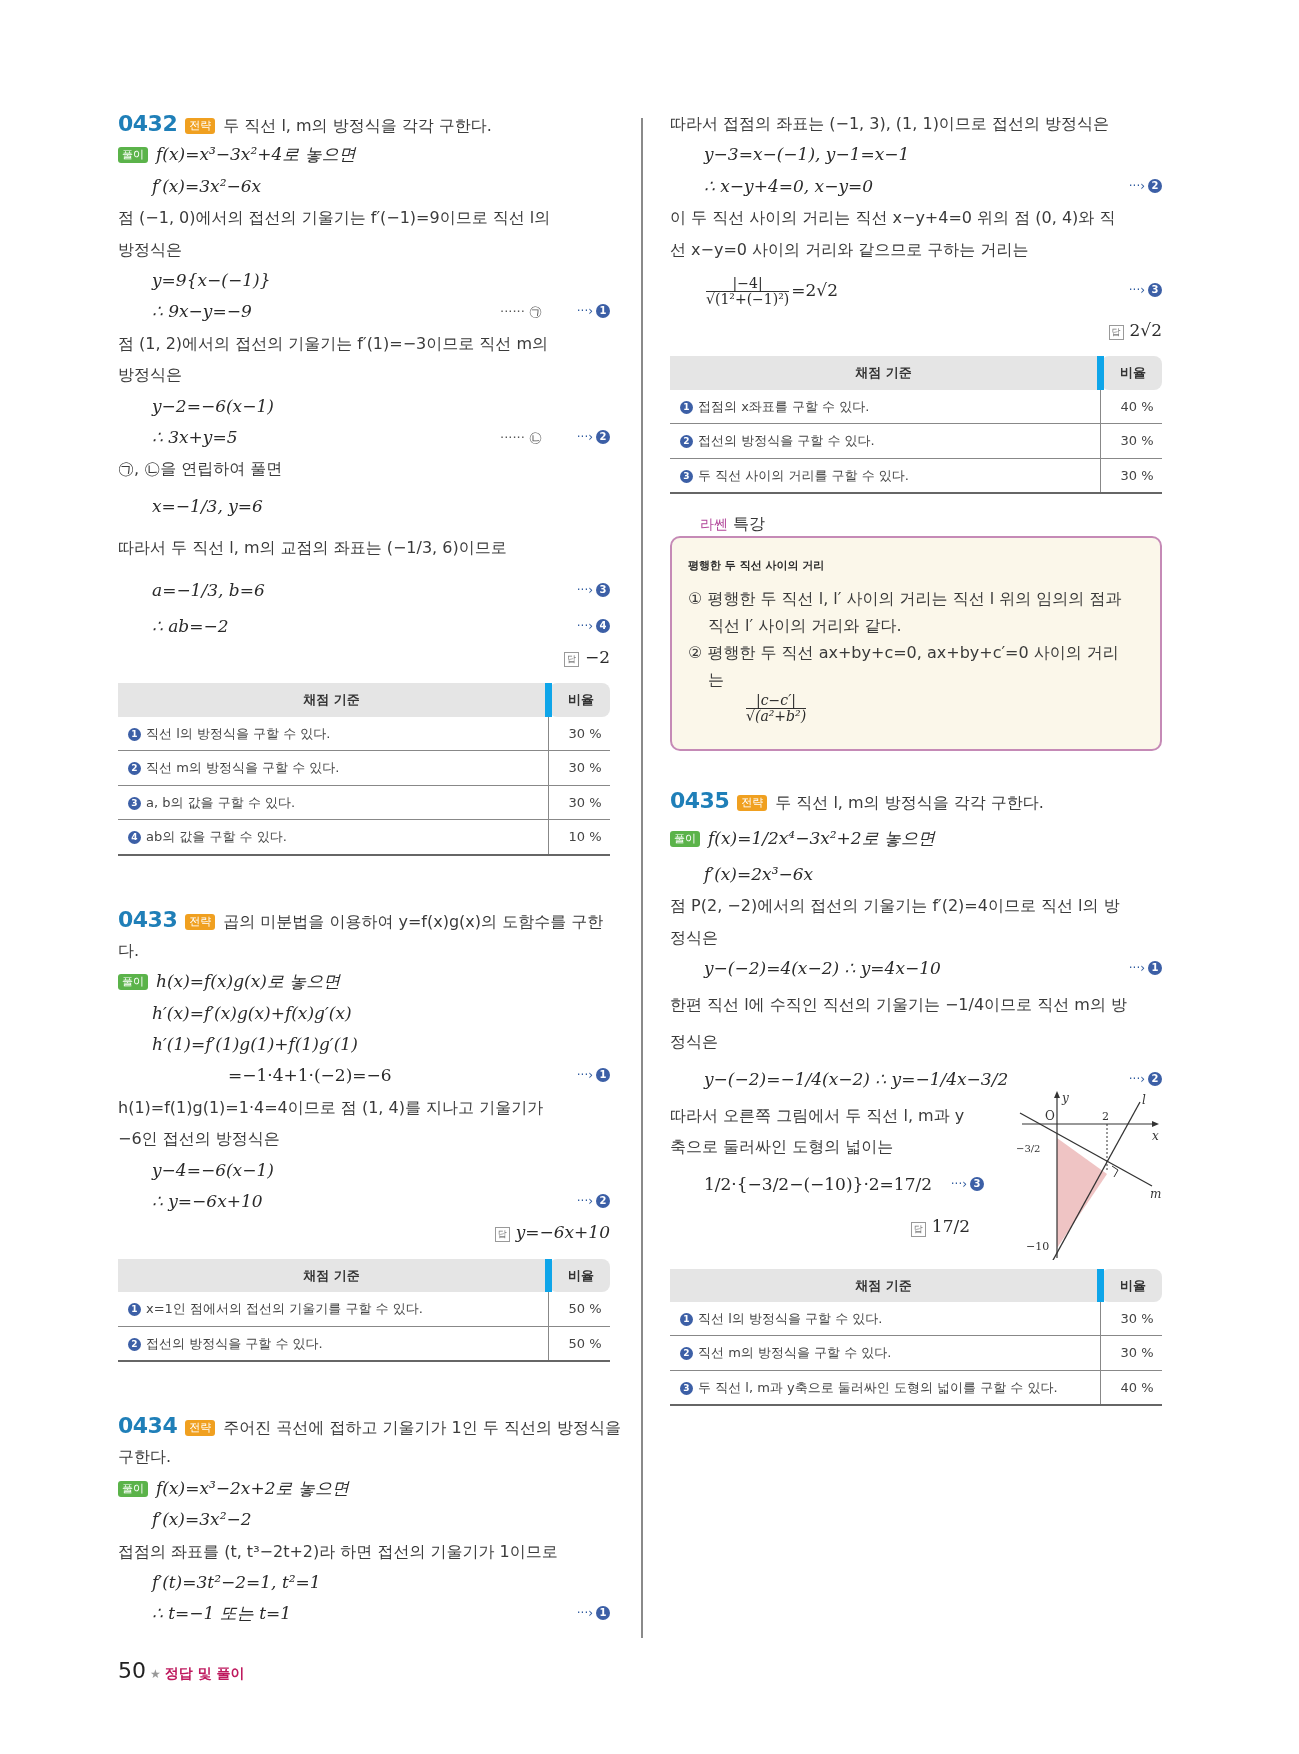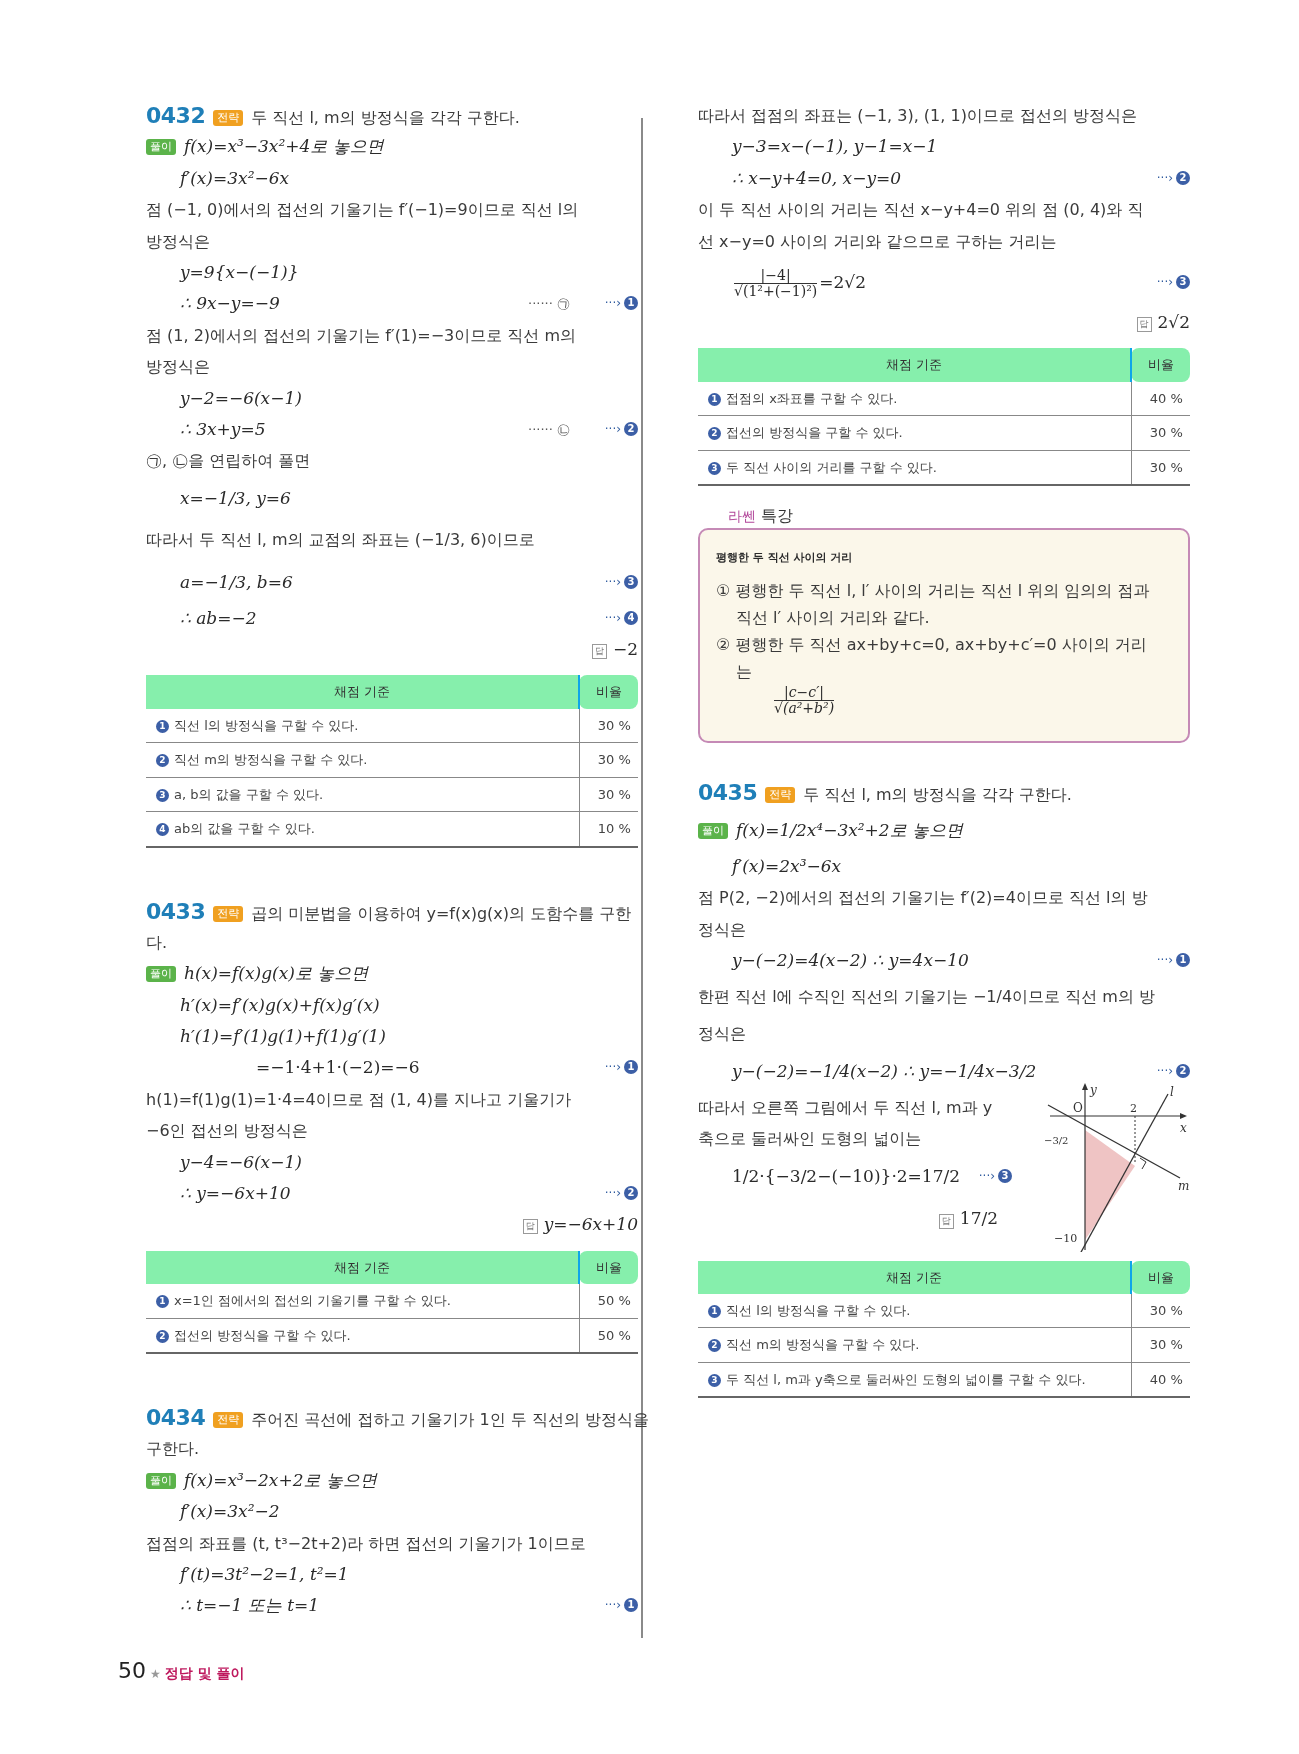--- a/index.html
+++ b/index.html
@@ -5,7 +5,7 @@
   html, body { margin: 0; padding: 0; background: #ffffff; }
   body { width: 1299px; height: 1754px; position: relative; overflow: hidden;
          font-family: "DejaVu Serif", "Liberation Serif", serif; color: #2a2a2a; }
-  .col { position: absolute; top: 100px; width: 492px; font-size: 17px; line-height: 31.4px; margin-left: 28px; }
+  .col { position: absolute; top: 108px; width: 492px; font-size: 17px; line-height: 31.4px; }
   .col-left { left: 118px; }
   .col-right { left: 670px; }
   .divider { position: absolute; left: 641px; top: 118px; width: 2px; height: 1520px; background: #8a8a8a; }

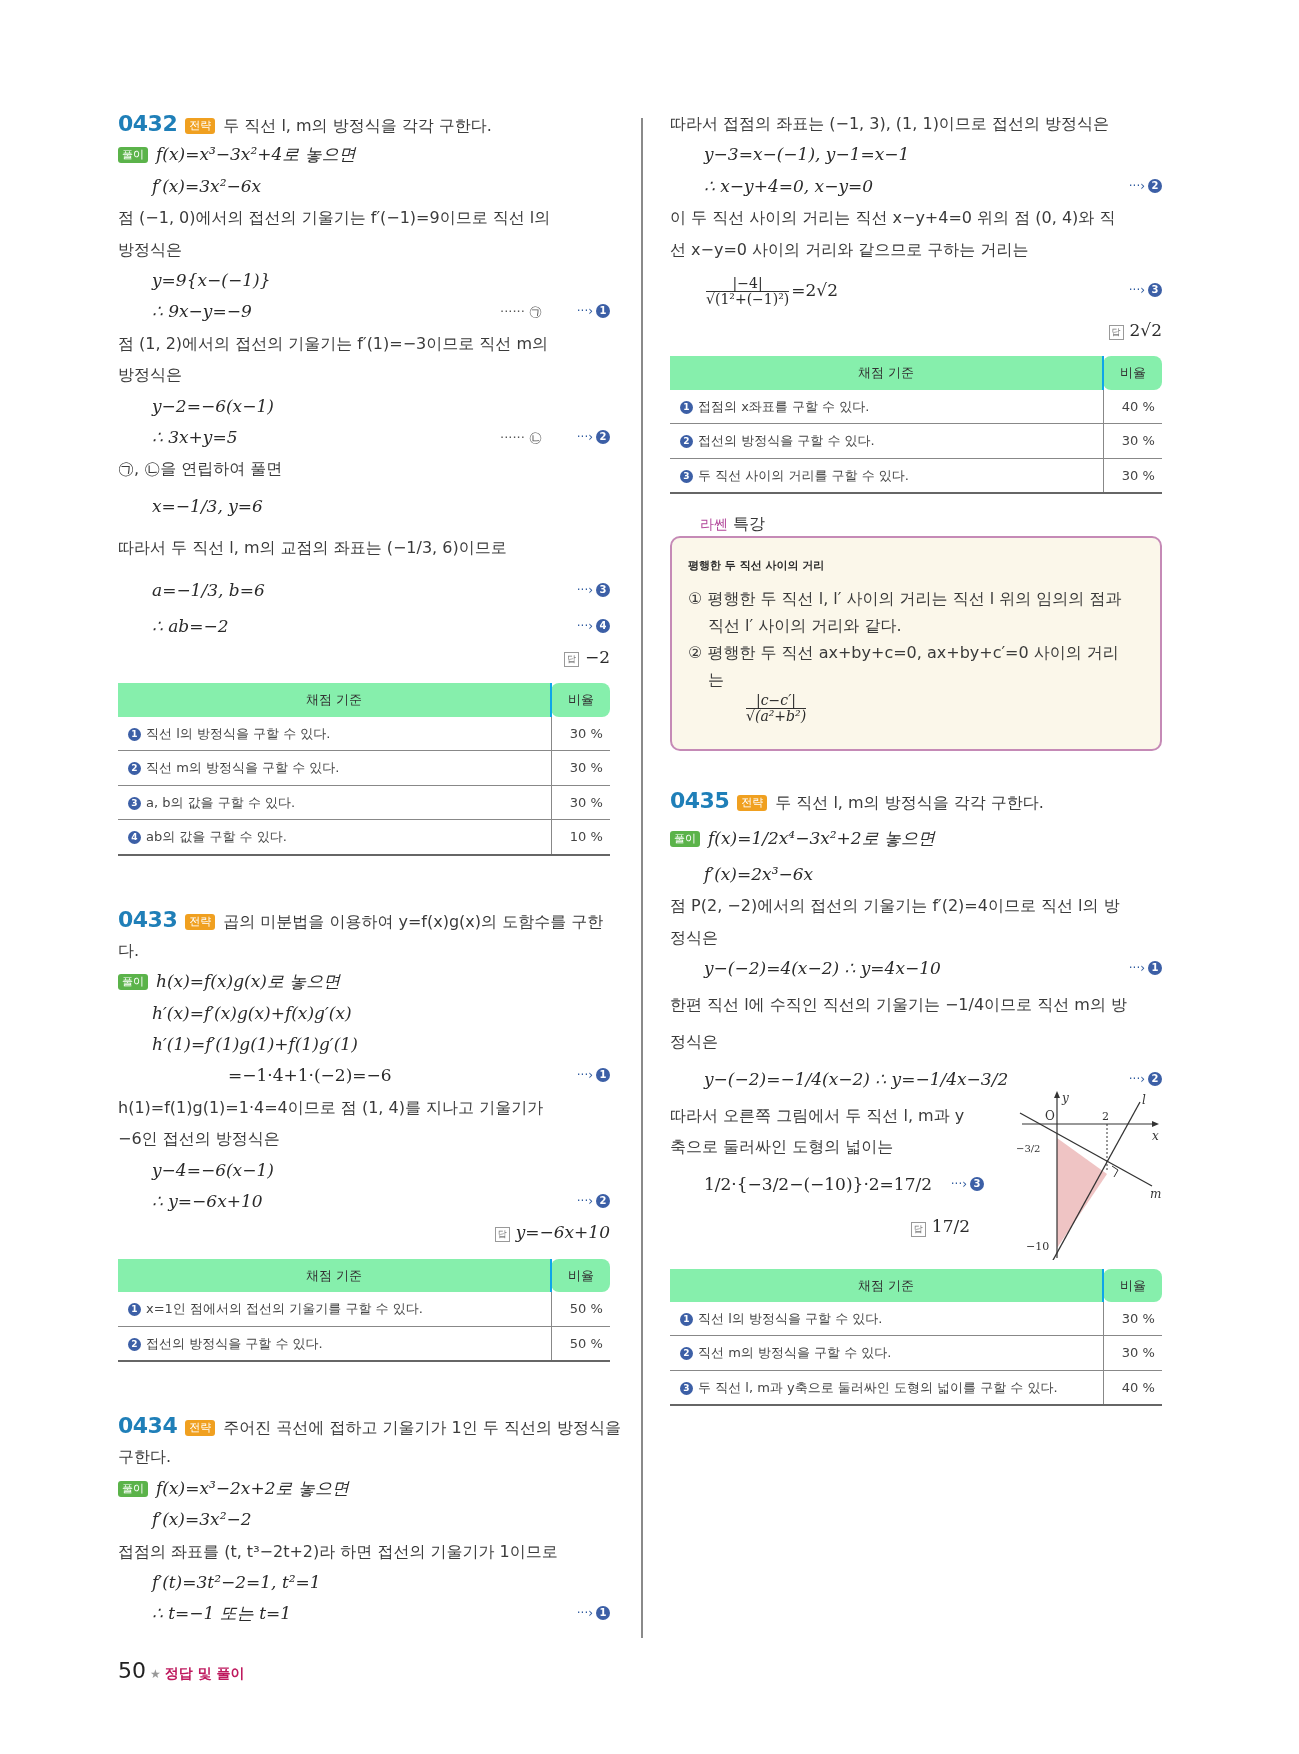--- a/index.html
+++ b/index.html
@@ -29,7 +29,7 @@
   .frac .n { border-bottom: 1px solid #333; padding: 0 2px; }
   table.crit { width: 492px; border-collapse: collapse; margin-top: 10px; margin-bottom: 10px;
                font-family: "DejaVu Sans", "Liberation Sans", sans-serif; font-size: 13px; color: #444; }
-  table.crit th { background: #86efac; font-weight: normal; height: 26px; color: #333; }
+  table.crit th { background: #e5e5e5; font-weight: bold; height: 26px; color: #333; }
   table.crit th.rate { width: 56px; border-left: 2px solid #0ea5e9; border-radius: 8px; }
   table.crit td { height: 26px; border-bottom: 1px solid #888; padding-left: 10px; }
   table.crit td.rate { border-left: 1px solid #888; text-align: center; padding-left: 12px; }

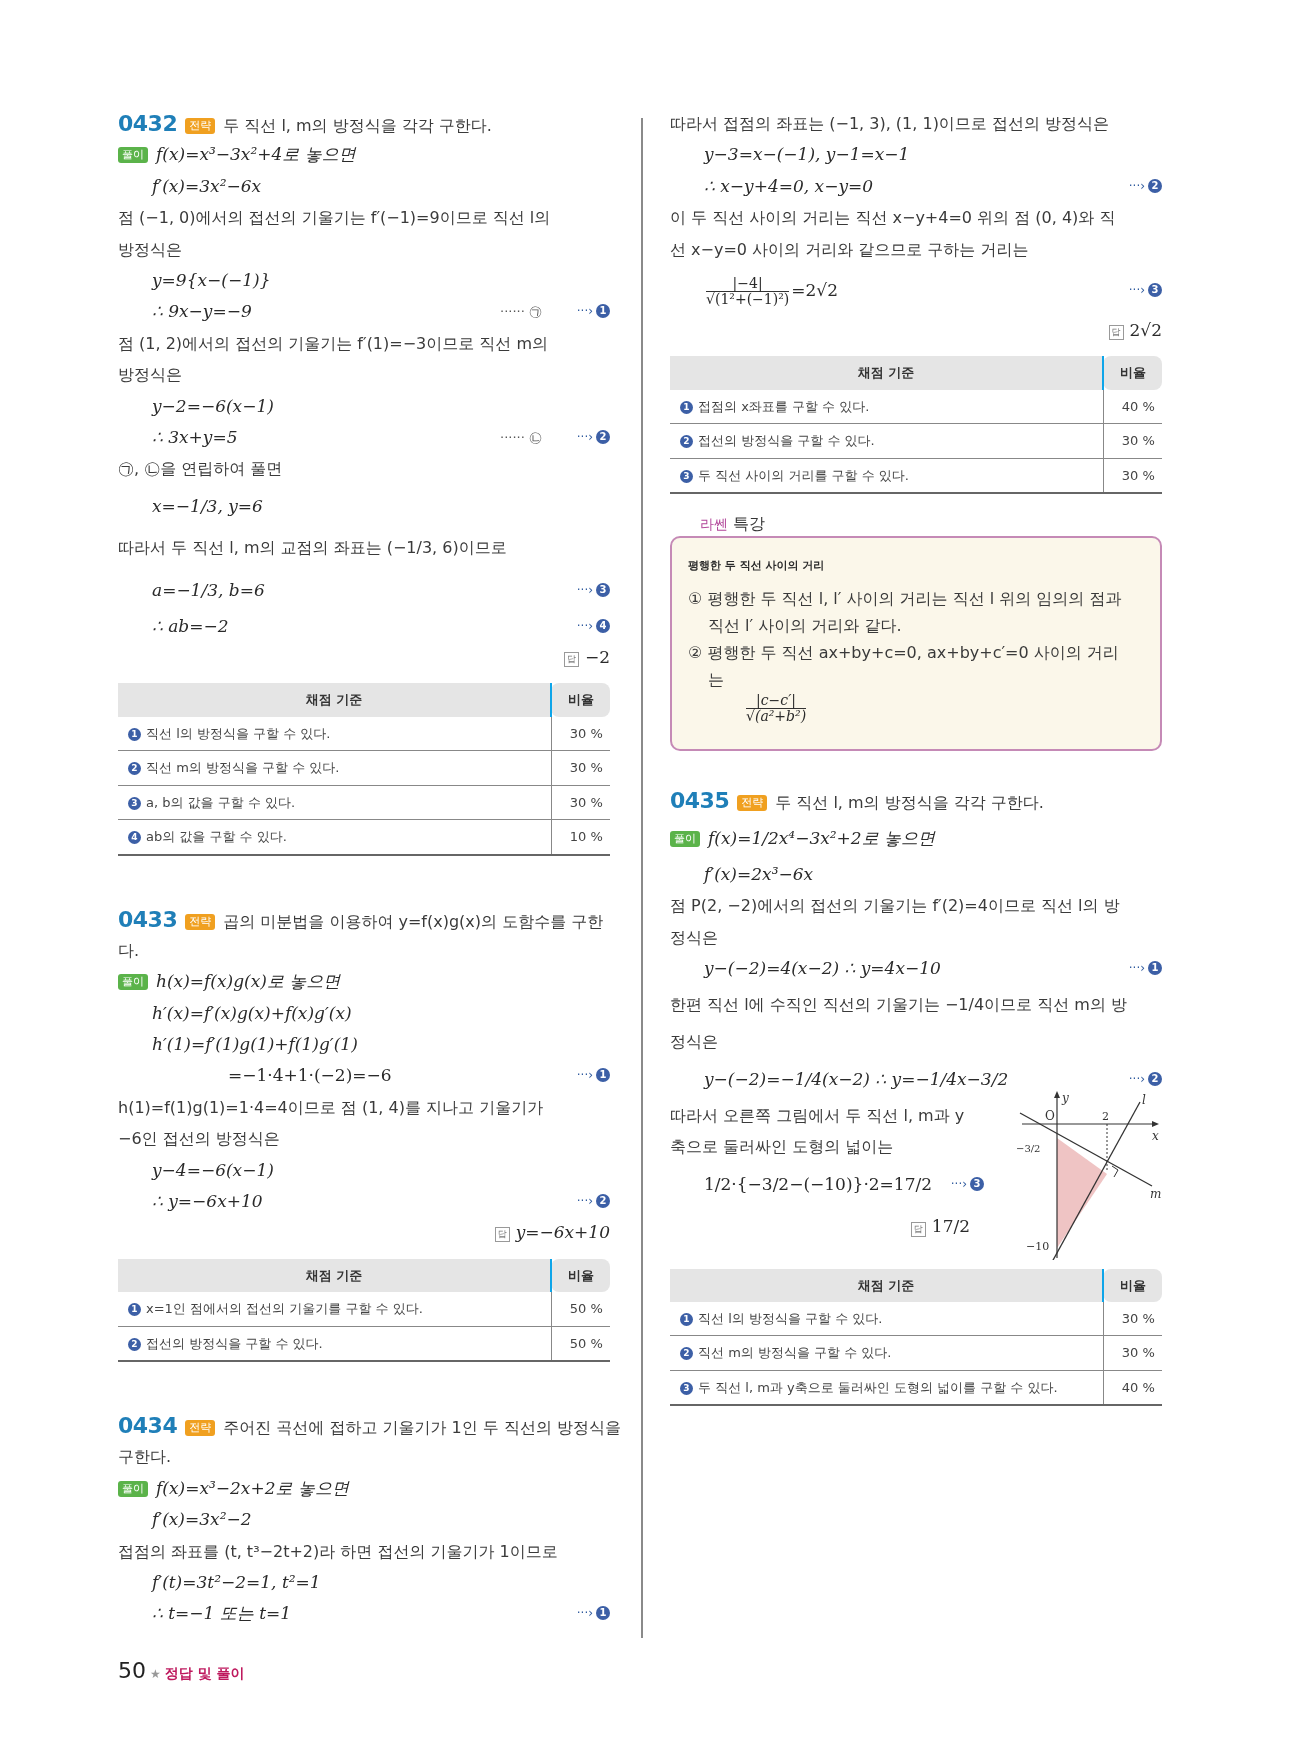--- a/index.html
+++ b/index.html
@@ -30,7 +30,7 @@
   table.crit { width: 492px; border-collapse: collapse; margin-top: 10px; margin-bottom: 10px;
                font-family: "DejaVu Sans", "Liberation Sans", sans-serif; font-size: 13px; color: #444; }
   table.crit th { background: #e5e5e5; font-weight: bold; height: 26px; color: #333; }
-  table.crit th.rate { width: 56px; border-left: 2px solid #0ea5e9; border-radius: 8px; }
+  table.crit th.rate { width: 56px; border-left: 7px solid #0ea5e9; border-radius: 8px; }
   table.crit td { height: 26px; border-bottom: 1px solid #888; padding-left: 10px; }
   table.crit td.rate { border-left: 1px solid #888; text-align: center; padding-left: 12px; }
   table.crit tr:last-child td { border-bottom: 2px solid #666; }

